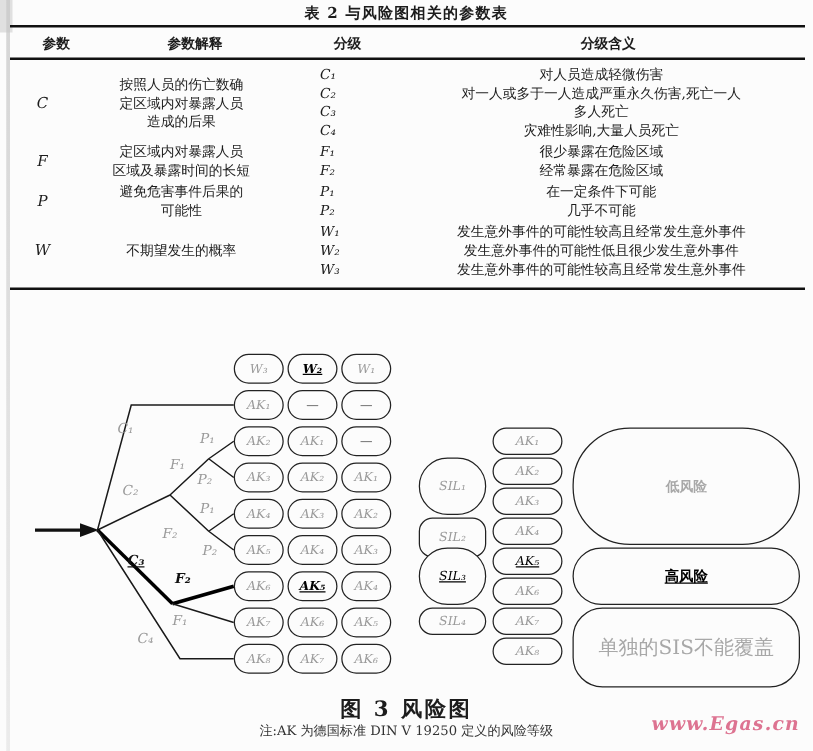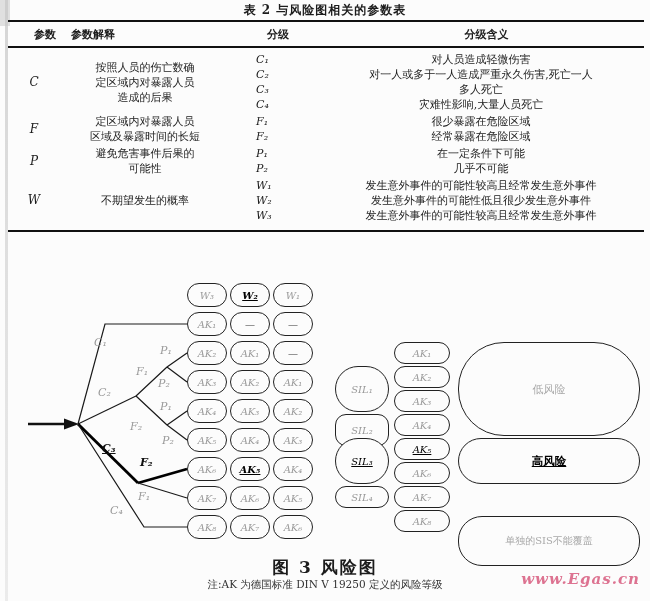--- a/index.html
+++ b/index.html
@@ -18,7 +18,7 @@
   .rule.bot{top:230px;height:2.2px;}
   .thead{position:absolute;top:27px;left:8px;right:6px;display:flex;font-size:11px;font-weight:bold;}
   .th-param{width:52px;text-align:center;padding-left:11px;}
-  .th-expl{width:170px;}
+  .th-expl{width:170px;text-align:center;}
   .th-grade{width:88px;padding-left:26px;box-sizing:border-box;}
   .th-mean{flex:1;text-align:center;}
   .tbody{position:absolute;top:48px;left:8px;right:6px;font-size:11px;line-height:15px;}

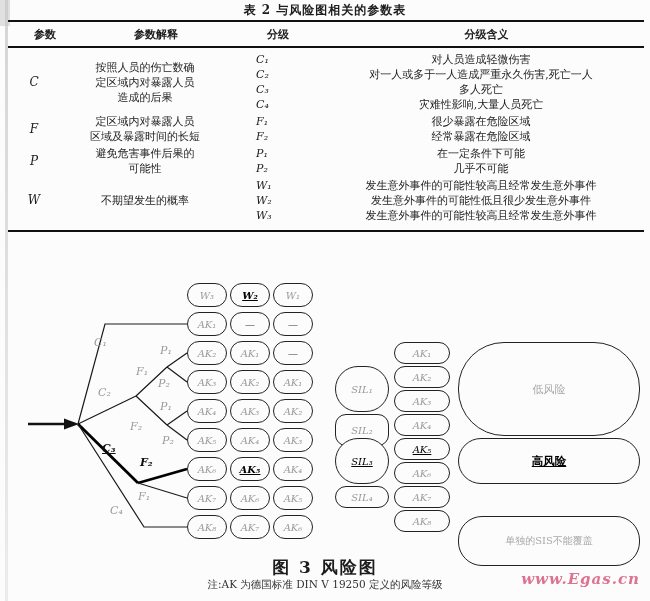--- a/index.html
+++ b/index.html
@@ -253,7 +253,7 @@
   <div class="akpill" style="top:486px;">AK₇</div>
   <div class="akpill" style="top:510px;">AK₈</div>
 
-  <div class="zone" style="top:342px;height:94px;border-radius:46px;">低风险</div>
+  <div class="zone" style="top:342px;height:94px;border-radius:46px;font-weight:bold;">低风险</div>
   <div class="zone sel-txt" style="top:438px;height:46px;border-radius:24px;font-size:11.5px;">高风险</div>
   <div class="zone" style="top:516px;height:50px;border-radius:24px;font-size:10px;">单独的SIS不能覆盖</div>
 

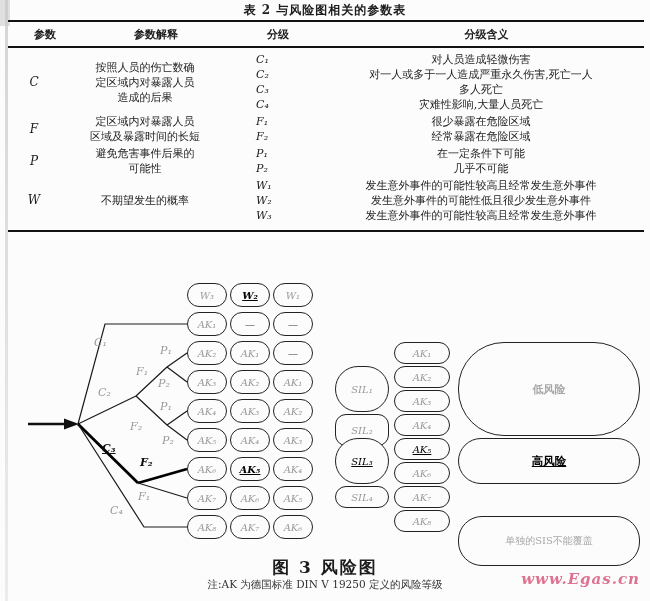--- a/index.html
+++ b/index.html
@@ -255,7 +255,7 @@
 
   <div class="zone" style="top:342px;height:94px;border-radius:46px;font-weight:bold;">低风险</div>
   <div class="zone sel-txt" style="top:438px;height:46px;border-radius:24px;font-size:11.5px;">高风险</div>
-  <div class="zone" style="top:516px;height:50px;border-radius:24px;font-size:10px;">单独的SIS不能覆盖</div>
+  <div class="zone" style="top:486px;height:64px;border-radius:24px;font-size:16px;">单独的SIS不能覆盖</div>
 
   <div class="caption">图 3  风险图</div>
   <div class="note">注:AK 为德国标准 DIN V 19250 定义的风险等级</div>

